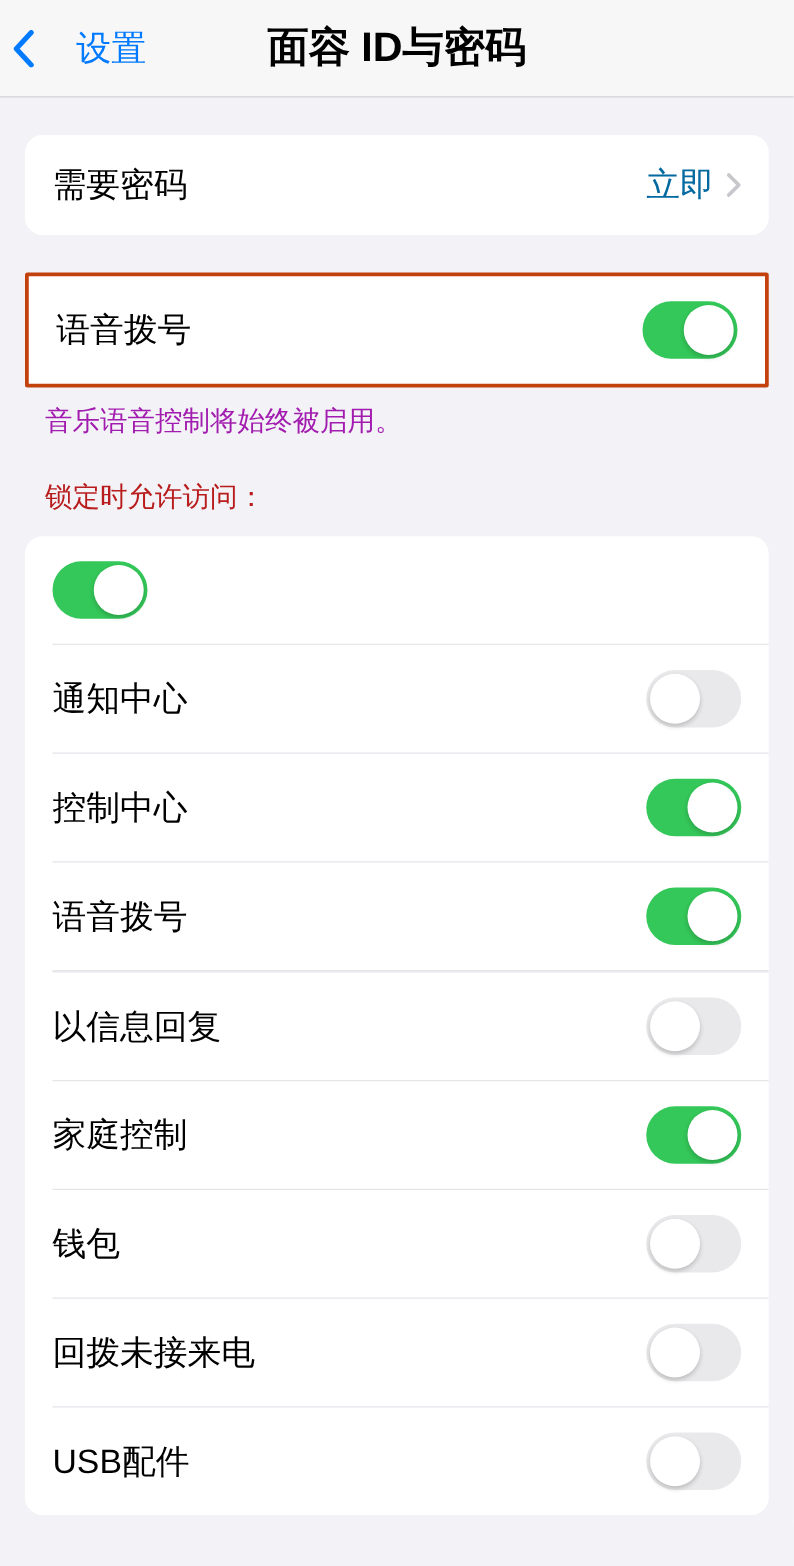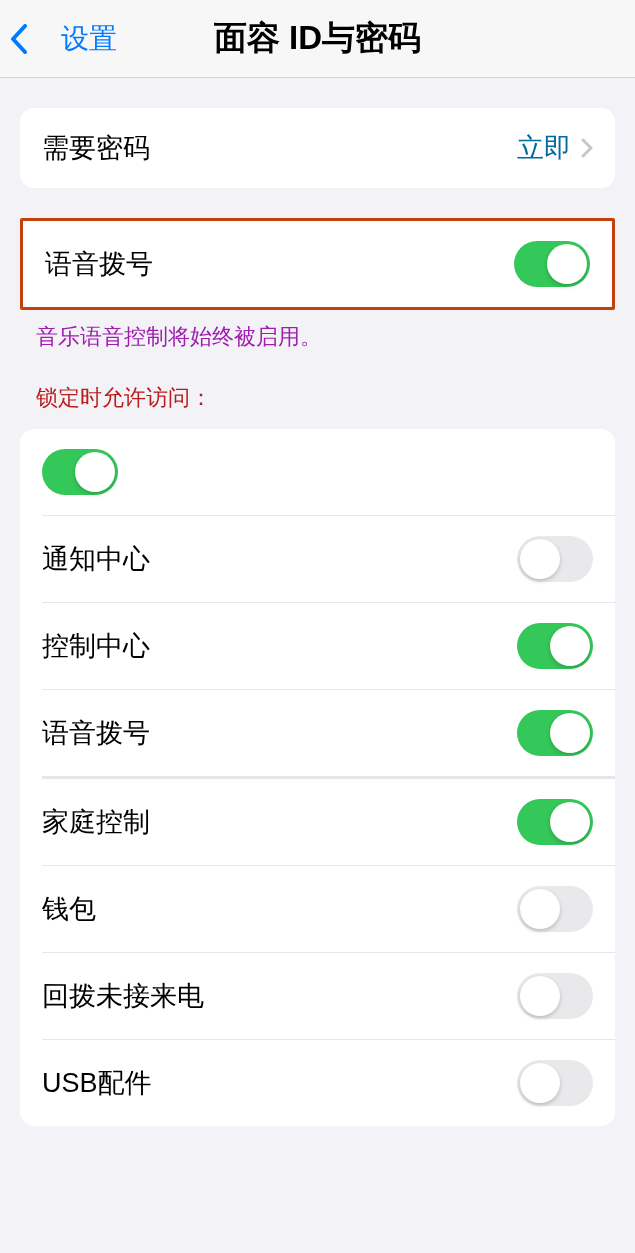--- a/index.html
+++ b/index.html
@@ -214,6 +214,12 @@
       </div>
       <div class="row-divider"></div>
       <div class="row-divider"></div>
+      <div class="arow">
+        <span class="row-label">以信息回复</span>
+        <div class="toggle off">
+          <div class="toggle-knob"></div>
+        </div>
+      </div>
       <div class="row-divider"></div>
       <div class="arow">
         <span class="row-label">家庭控制</span>

